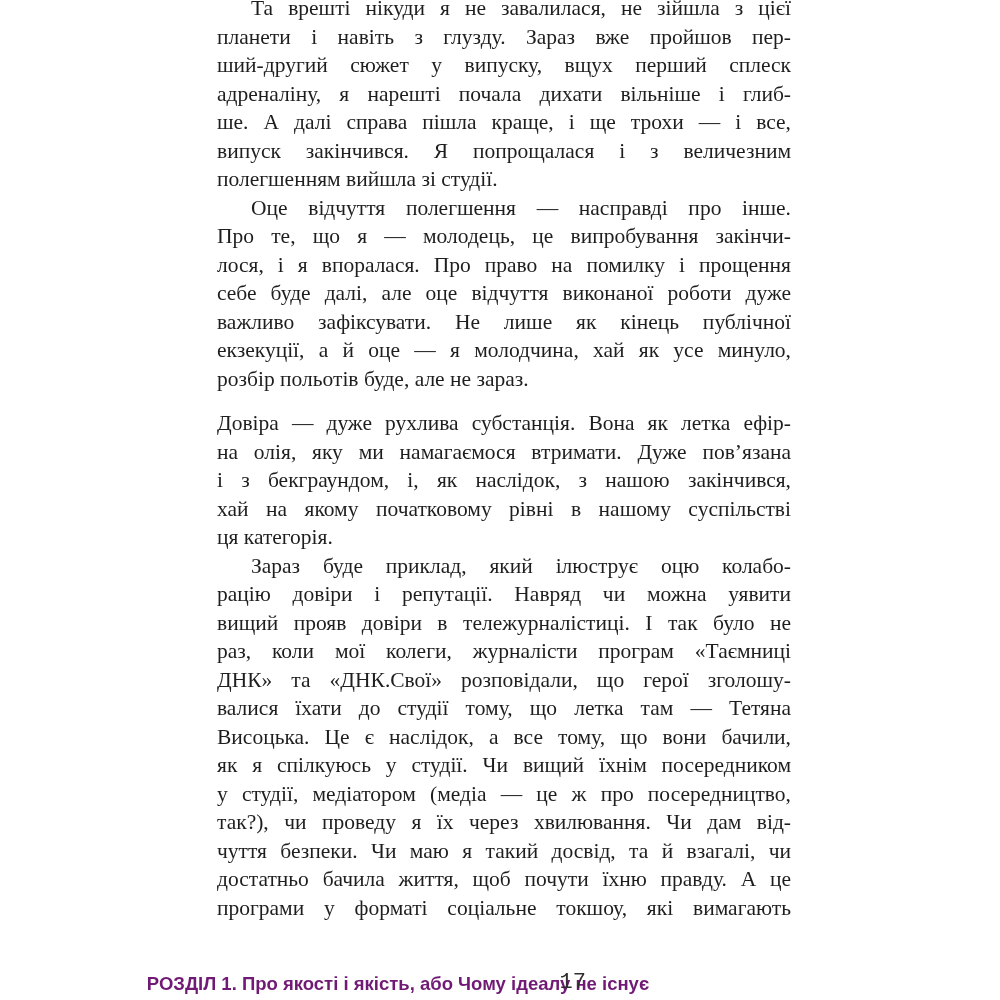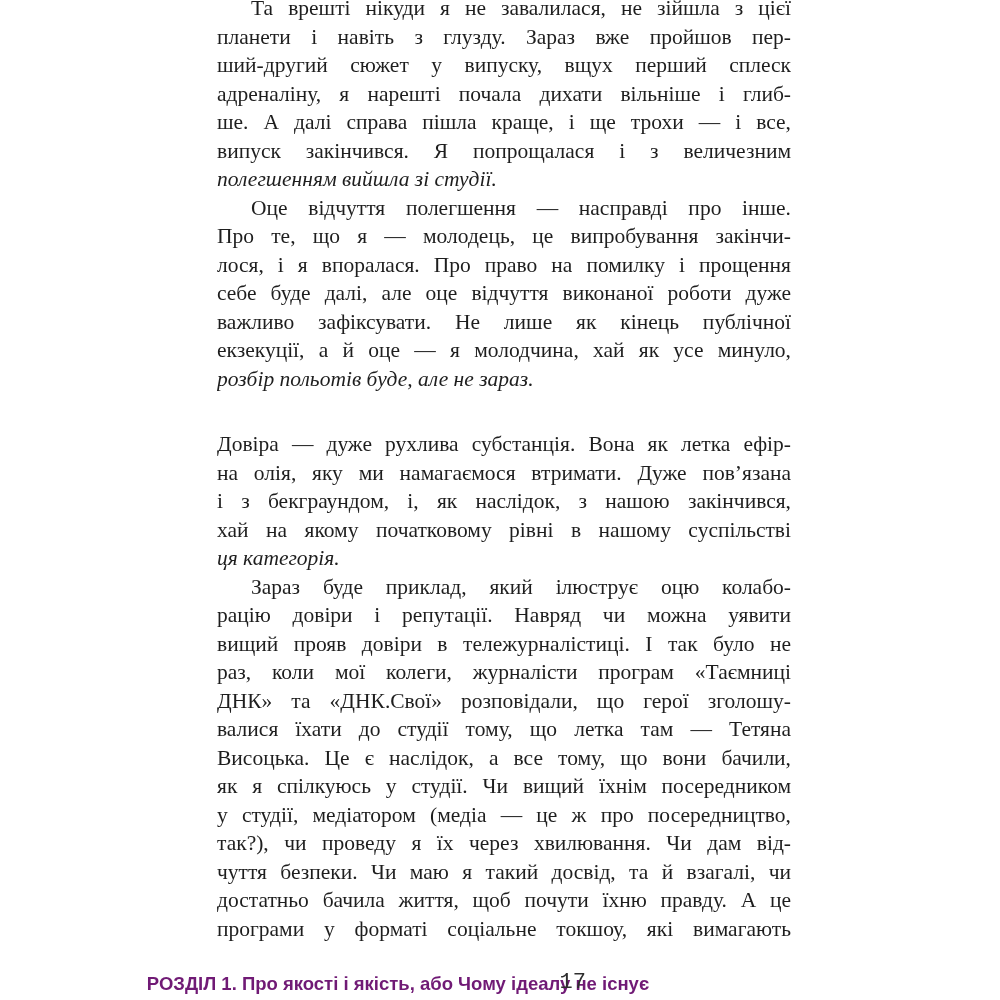--- a/index.html
+++ b/index.html
@@ -40,7 +40,6 @@
   }
   .line.para-end {
     text-align-last: left;
-    font-style: italic;
   }
   .line.indent {
     text-indent: 34px;

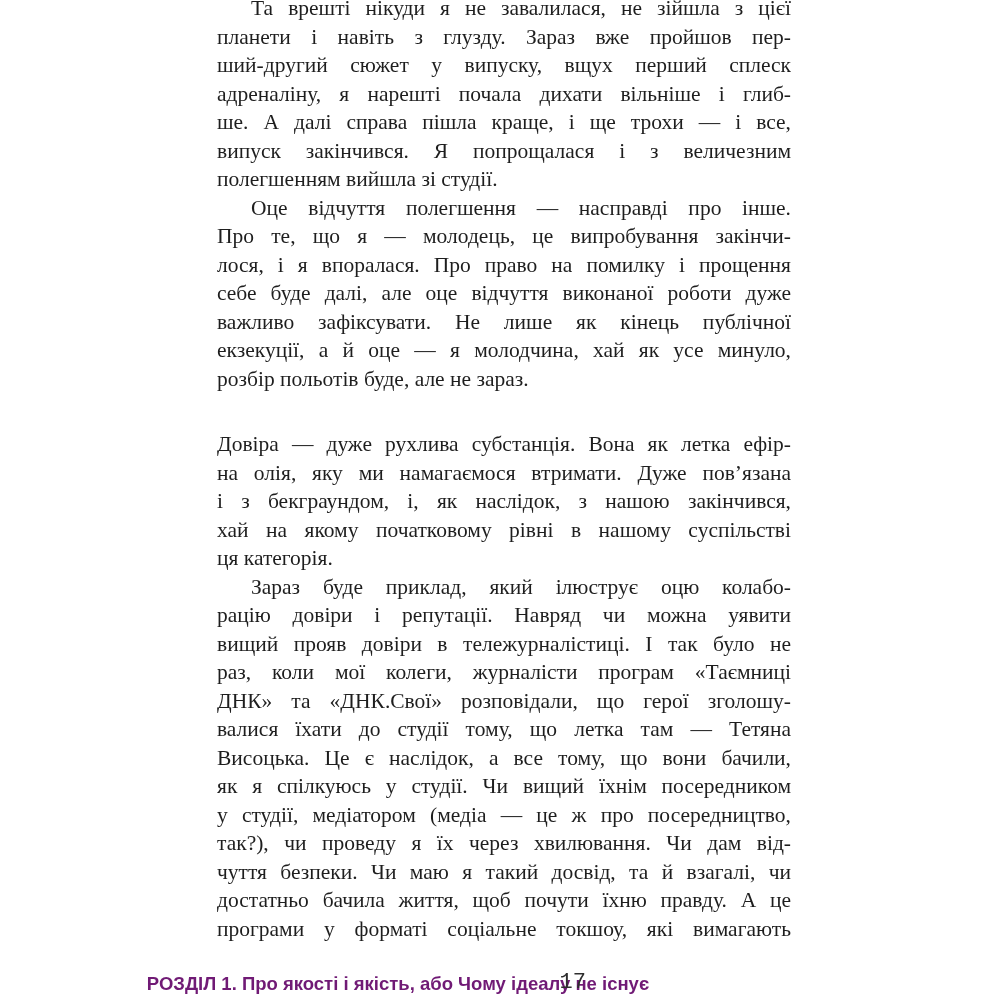--- a/index.html
+++ b/index.html
@@ -29,7 +29,7 @@
     margin: 0;
   }
   .paragraph.section-break {
-    margin-top: 37px;
+    margin-top: 16px;
   }
   .line {
     height: 28.5px;

